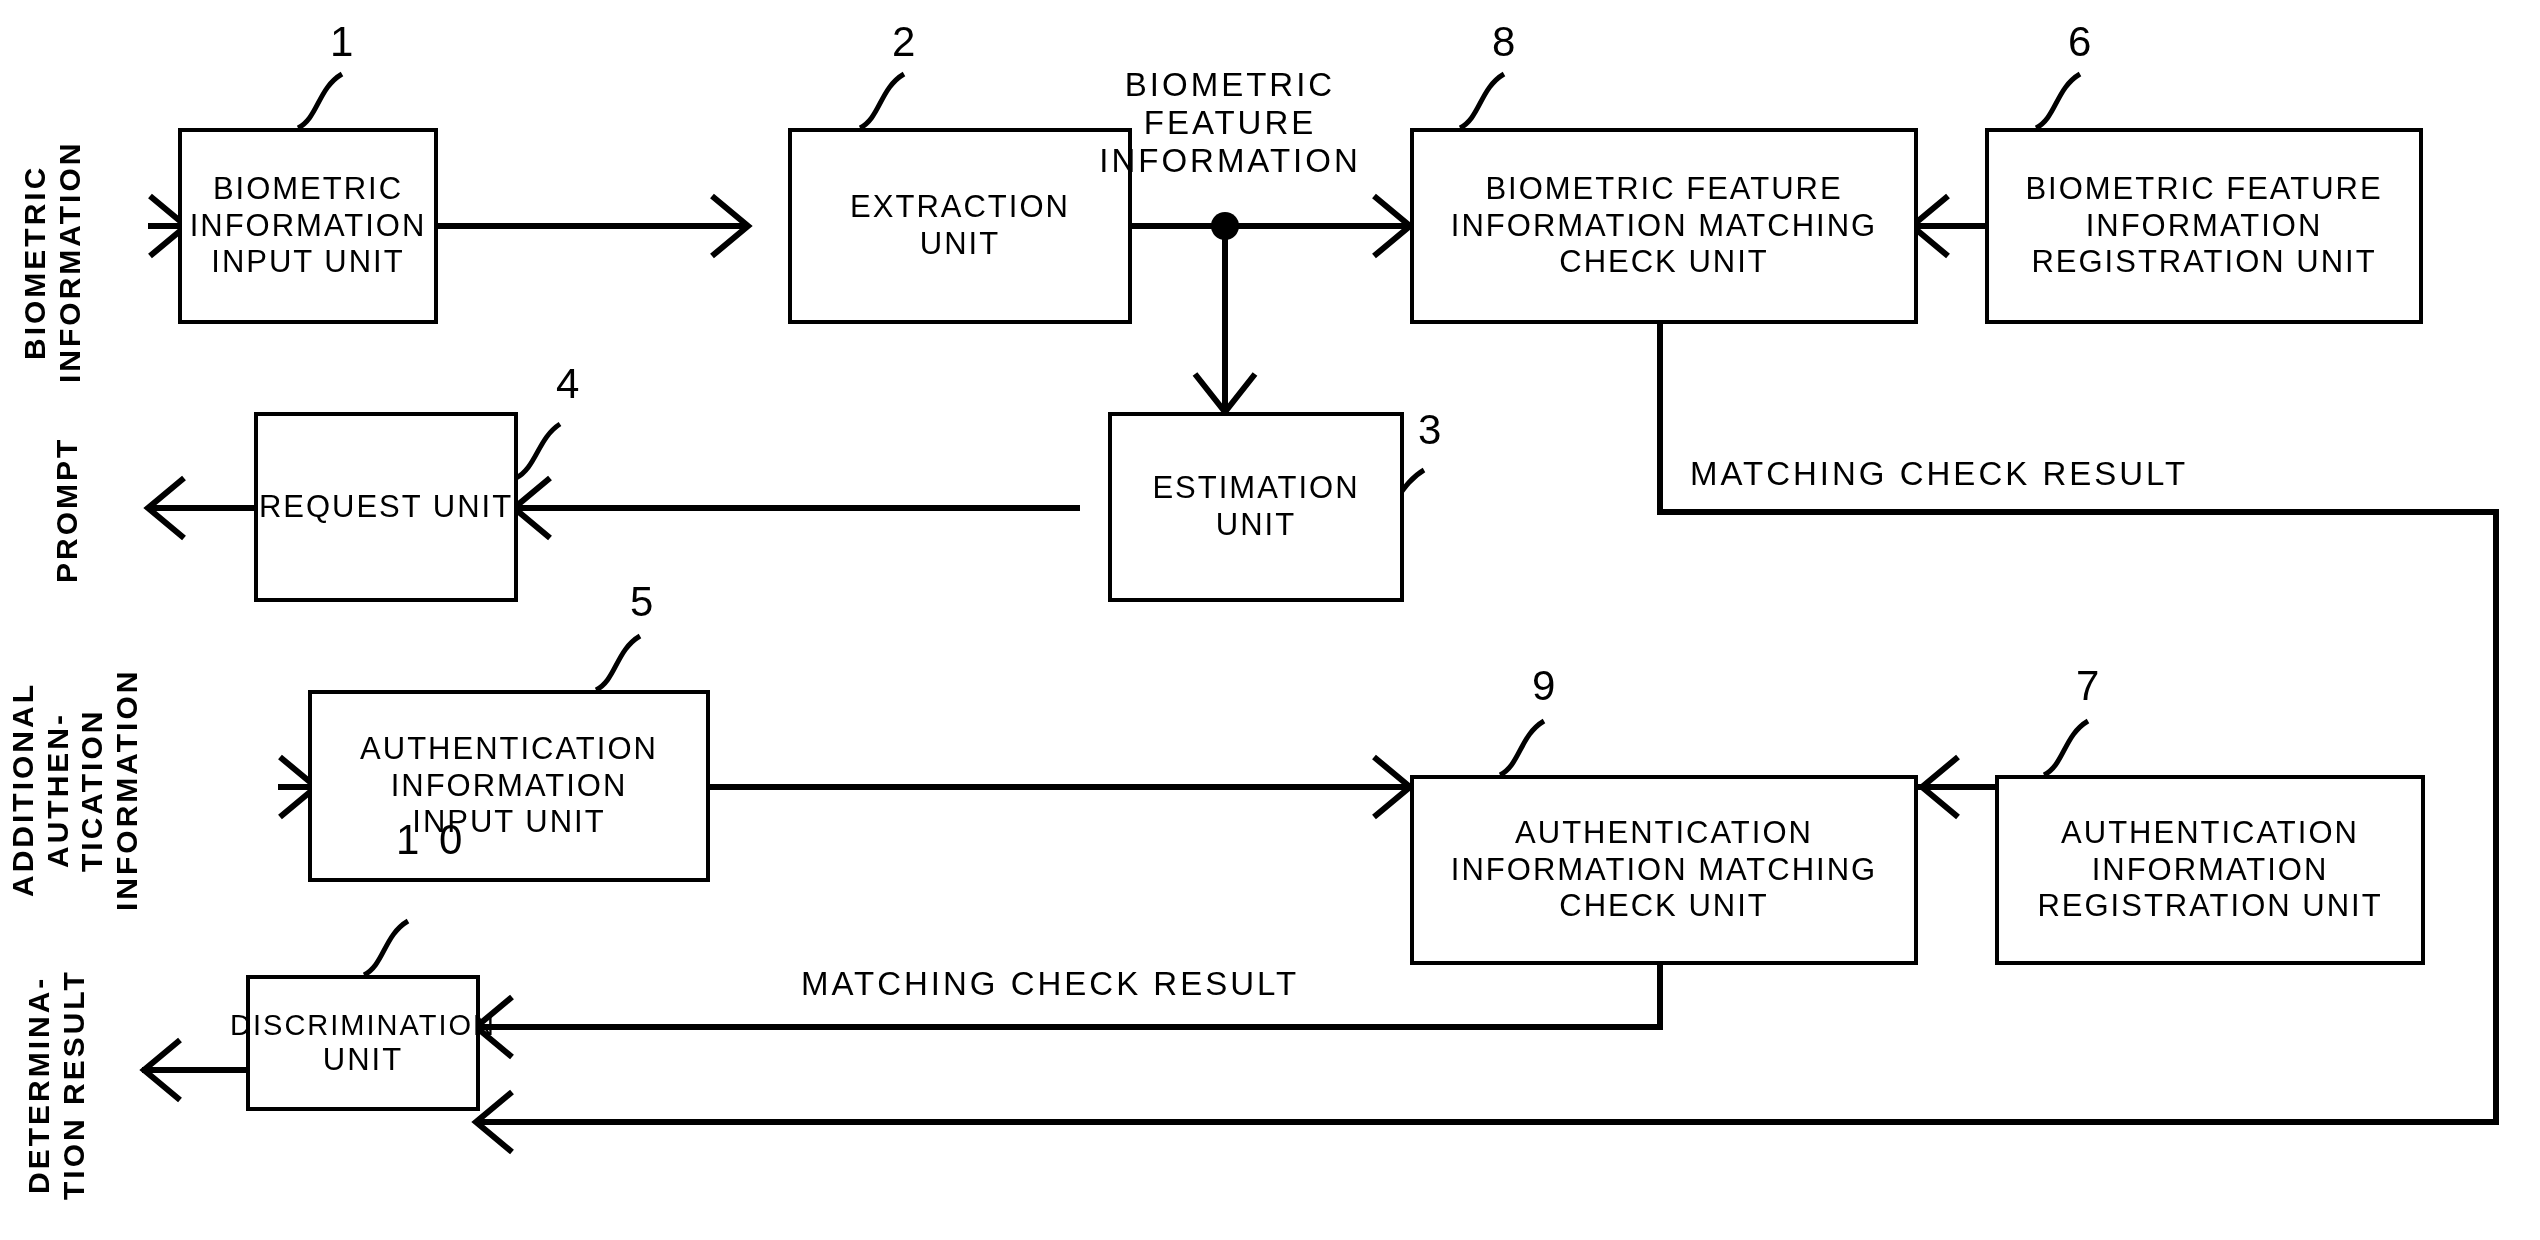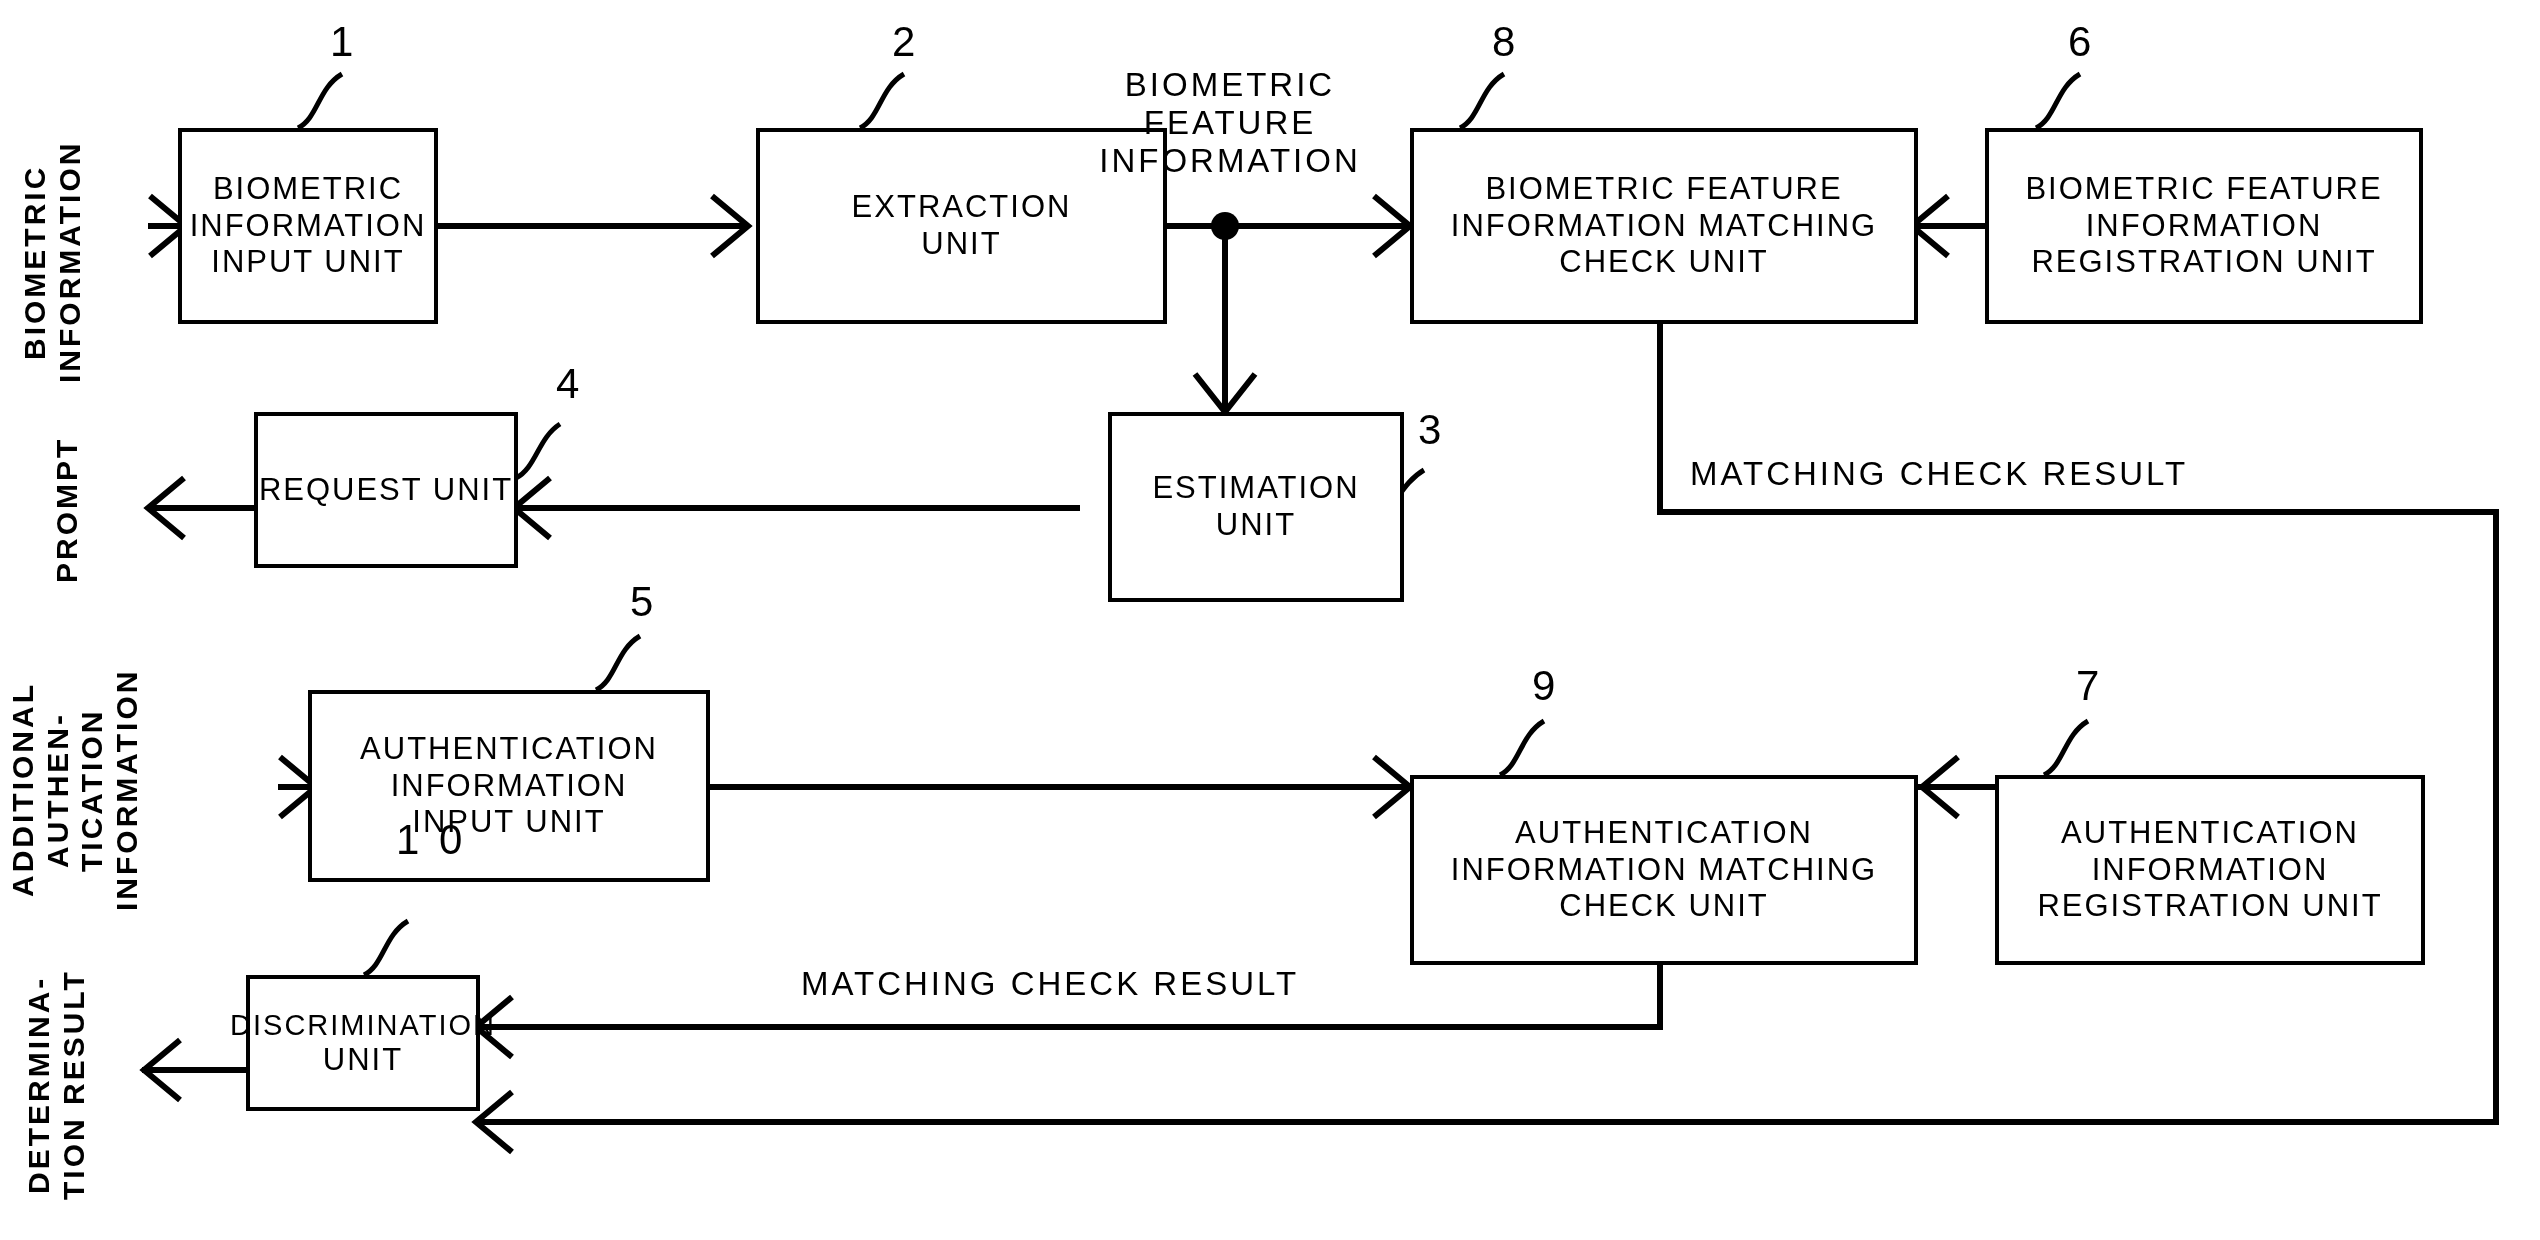--- a/index.html
+++ b/index.html
@@ -120,7 +120,7 @@
     <span>1</span>
   </div>
 
-  <div class="box" style="left:756px;top:128px;width:411px;height:196px;align-items:center;">
+  <div class="box" style="left:788px;top:128px;width:344px;height:196px;align-items:center;">
     <span>EXTRACTION</span>
     <span>UNIT</span>
   </div>

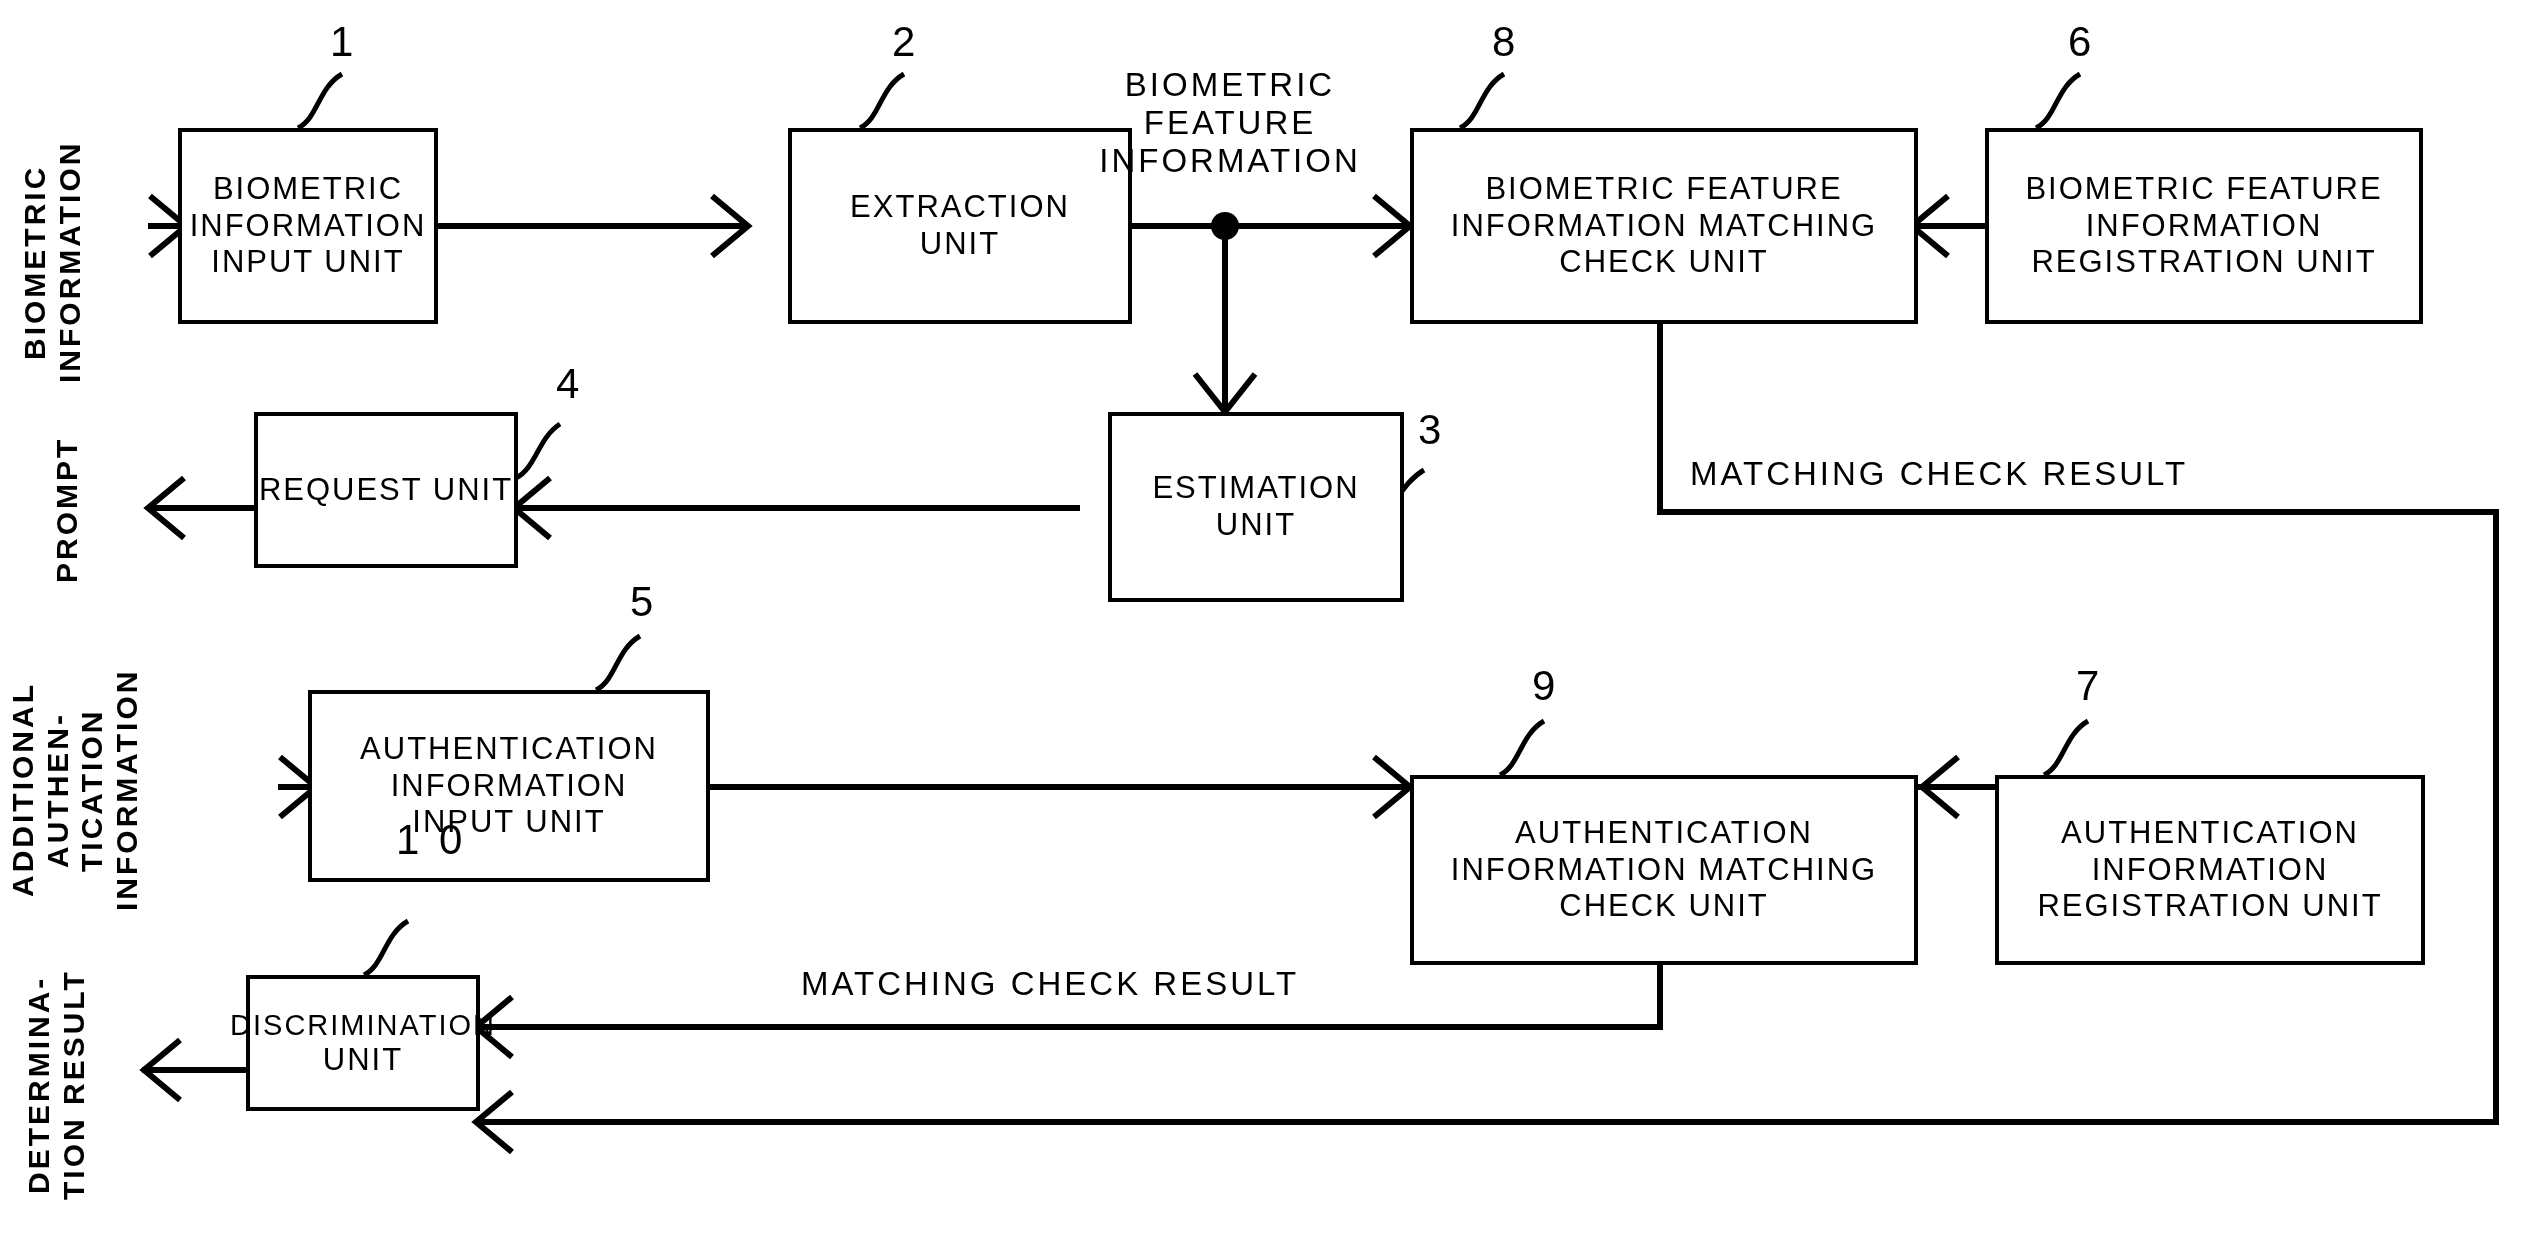--- a/index.html
+++ b/index.html
@@ -136,7 +136,7 @@
     <span>3</span>
   </div>
 
-  <div class="box" style="left:254px;top:412px;width:264px;height:156px;">
+  <div class="box" style="left:254px;top:412px;width:264px;height:190px;">
     <span>REQUEST UNIT</span>
   </div>
   <div class="reftag" style="left:556px;top:360px;">

